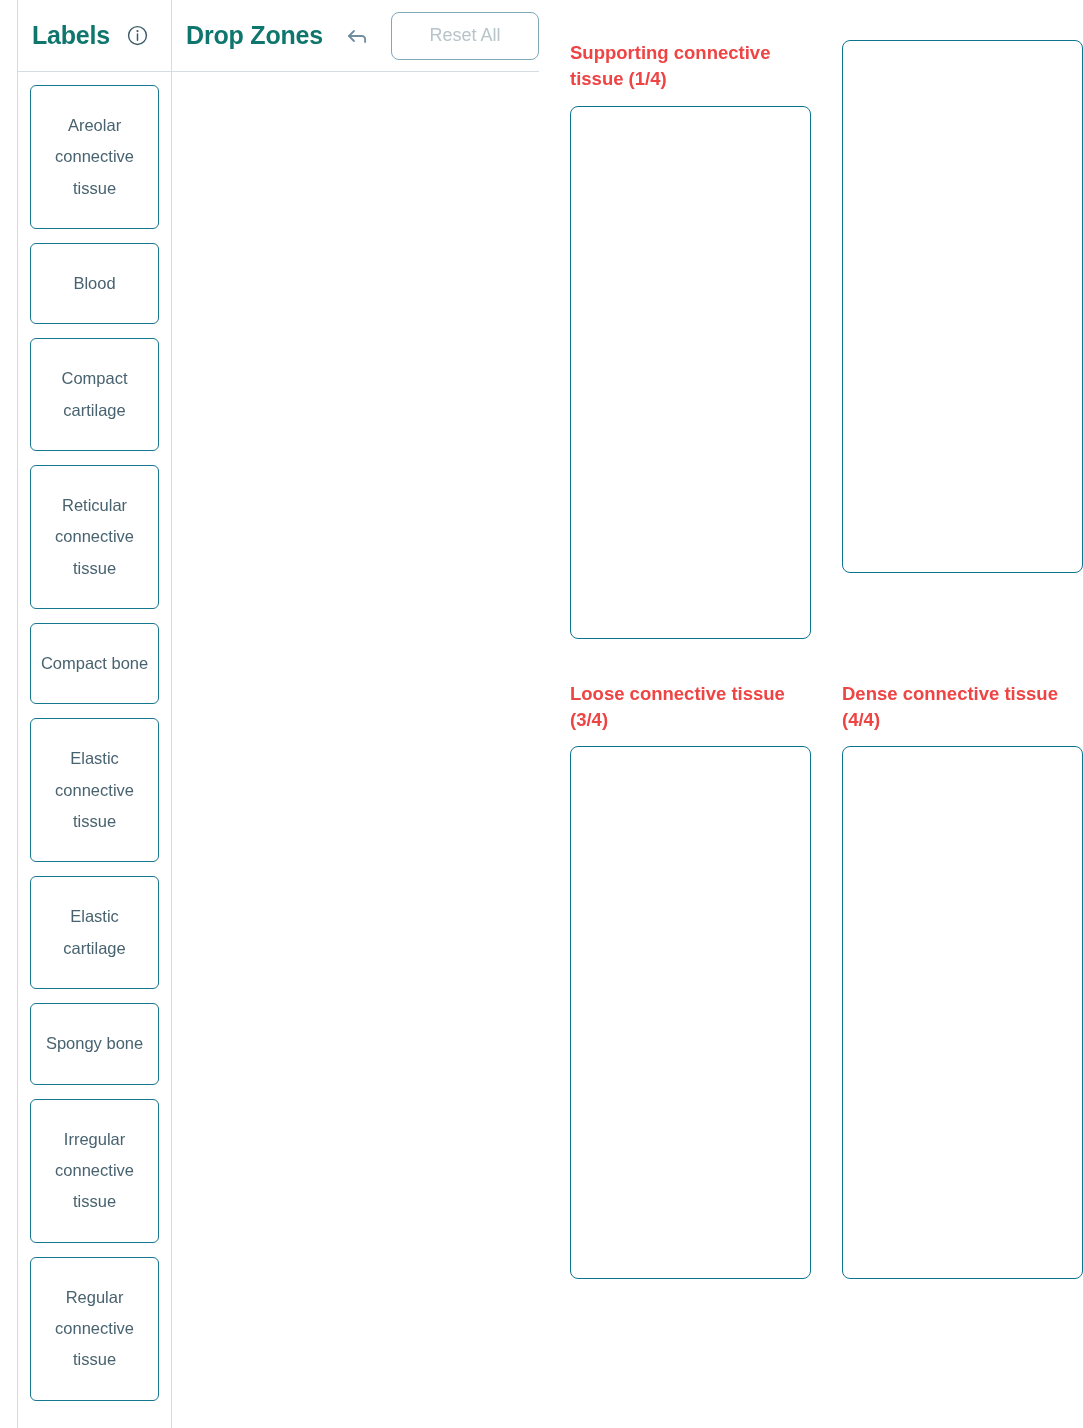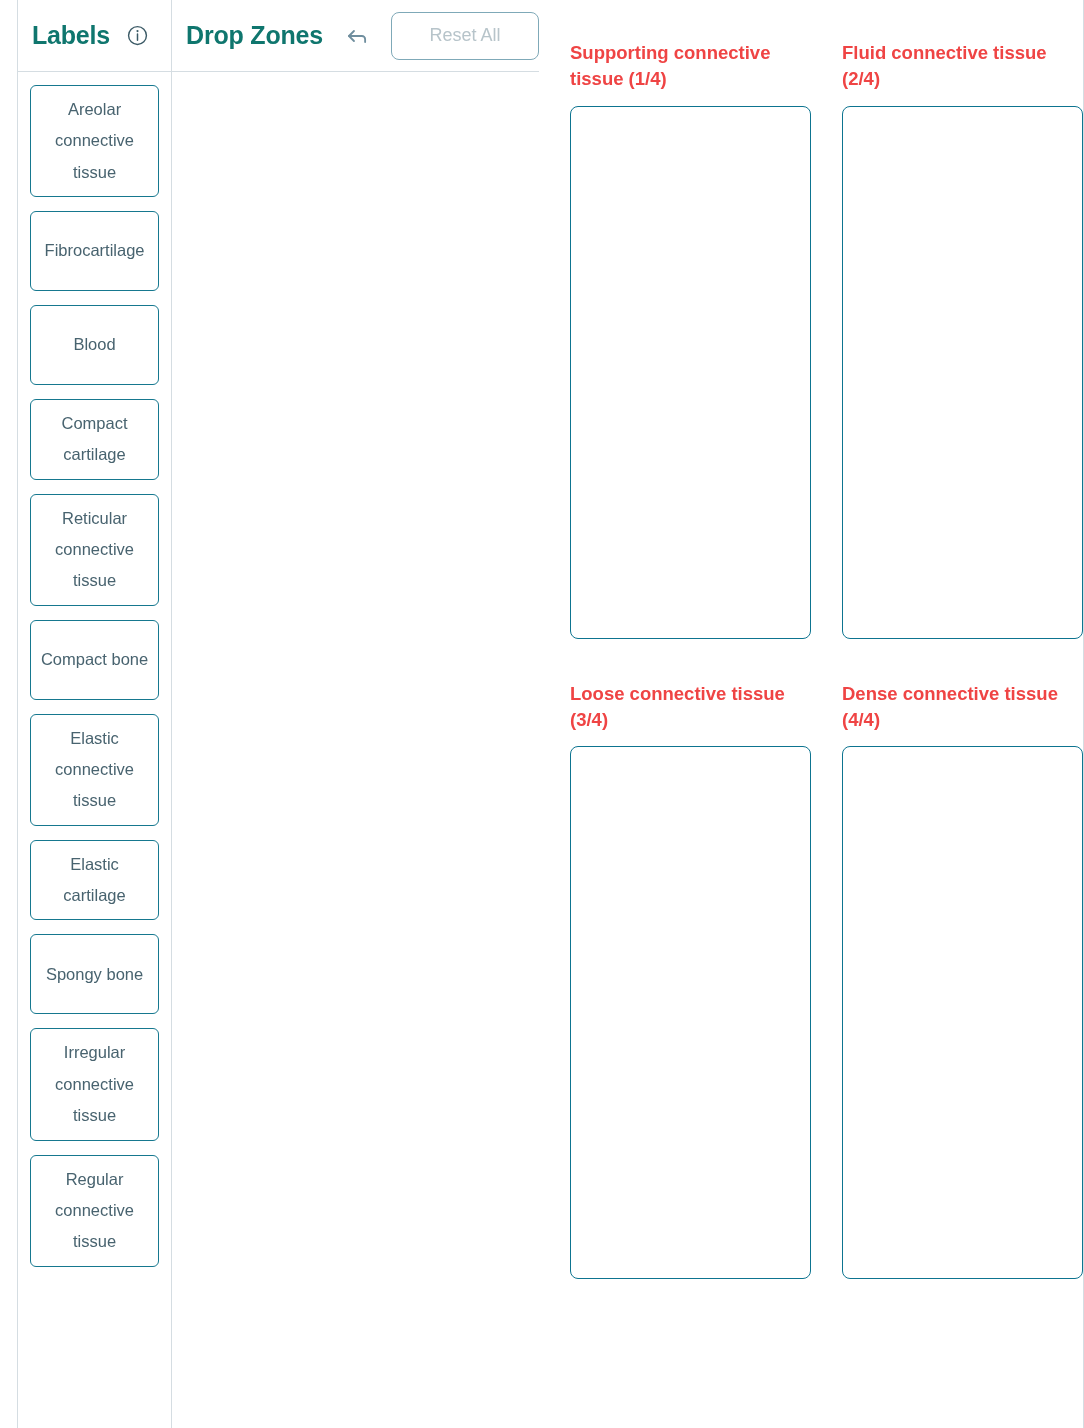--- a/index.html
+++ b/index.html
@@ -203,7 +203,6 @@
       </section>
 
       <section class="zone">
-        <div class="zone-title">Fluid connective tissue (2/4)</div>
         <div class="zone-box"></div>
       </section>
 

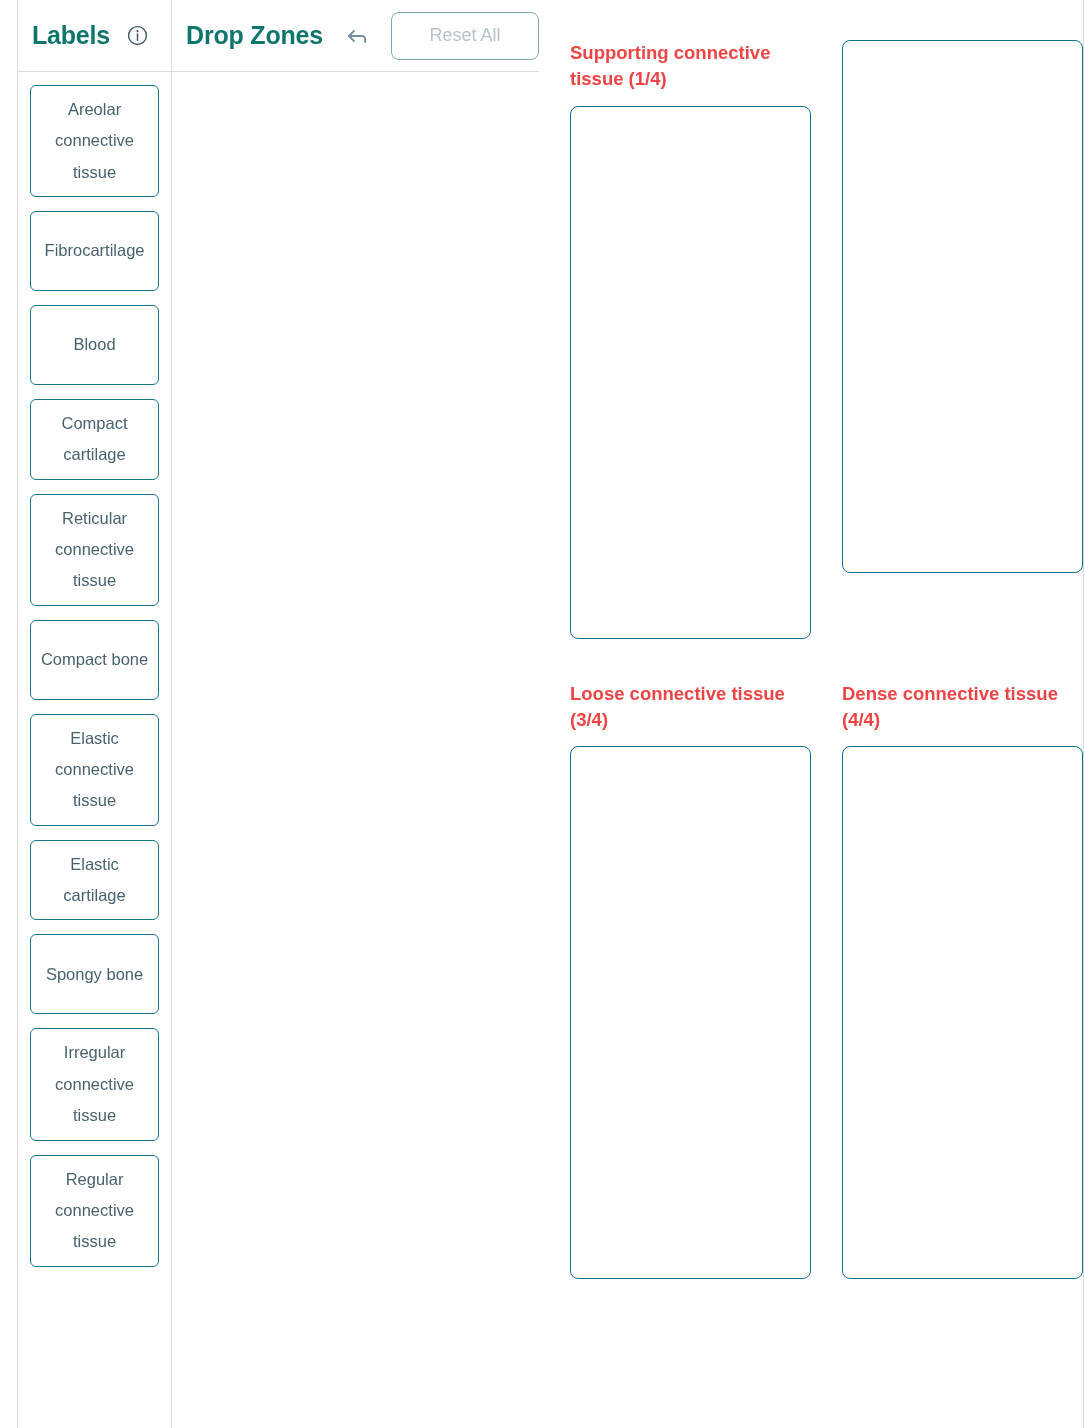--- a/index.html
+++ b/index.html
@@ -71,7 +71,7 @@
     align-items: center;
     justify-content: center;
     text-align: center;
-    padding: 8px 9px;
+    padding: 24px 9px;
     font-size: 16.5px;
     line-height: 1.9;
     color: #48636f;

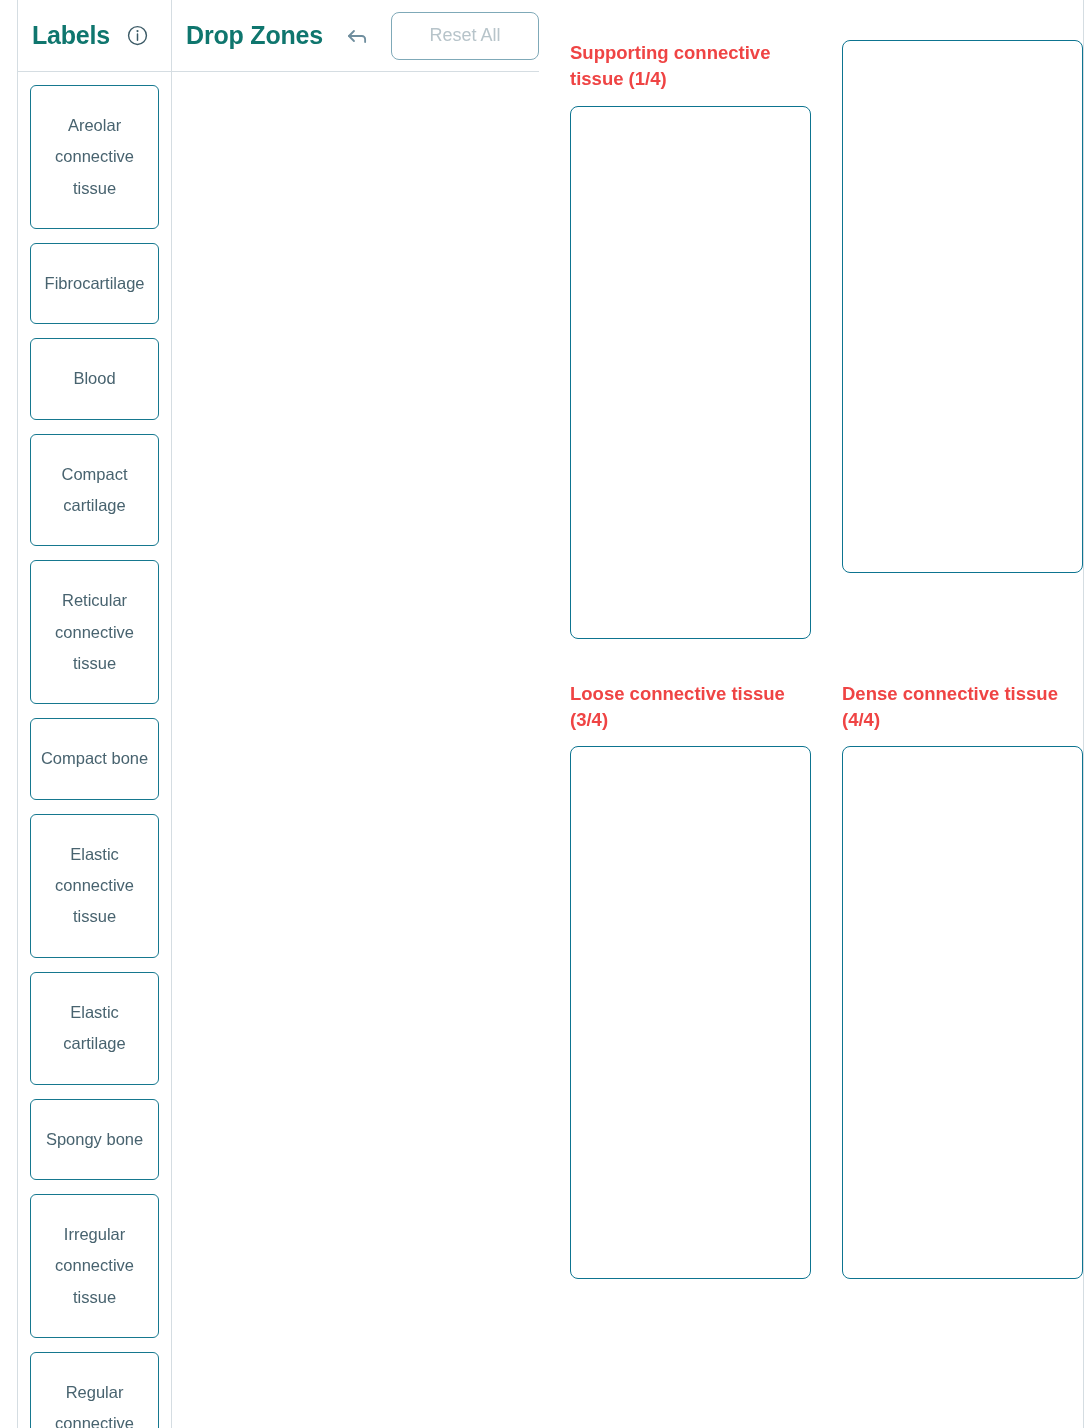--- a/index.html
+++ b/index.html
@@ -166,7 +166,6 @@
 
     <div class="labels-list">
       <div class="label-card">Areolar connective tissue</div>
-      <div class="label-card">Fibrocartilage</div>
       <div class="label-card">Blood</div>
       <div class="label-card">Compact cartilage</div>
       <div class="label-card">Reticular connective tissue</div>

